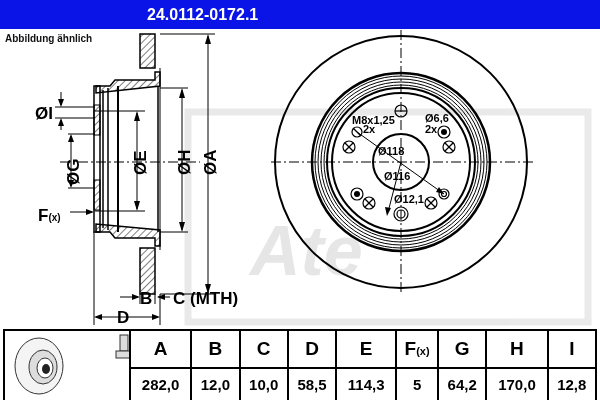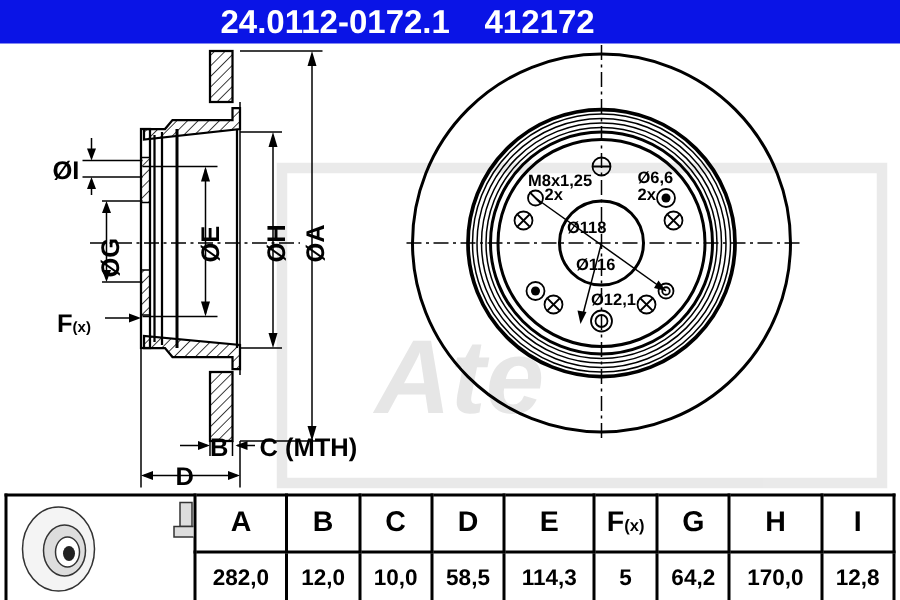--- a/index.html
+++ b/index.html
@@ -5,7 +5,7 @@
   html, body { margin:0; padding:0; }
   body { width:600px; height:400px; background:#fff; position:relative; overflow:hidden; font-family:"Liberation Sans", sans-serif; }
   .header { position:absolute; left:0; top:0; width:600px; height:29px; background:#0a14e6; color:#fff; }
-  .header span { position:absolute; top:1px; font-size:22px; font-weight:bold; line-height:27px; }
+  .header span { position:absolute; top:1px; font-size:16px; font-weight:bold; line-height:27px; }
   .subtitle { position:absolute; left:5px; top:33px; font-size:10px; font-weight:bold; line-height:12px; color:#111; }
   .drawing { position:absolute; left:0; top:29px; width:600px; height:298px; }
   table.spec { position:absolute; left:3px; top:329px; width:594px; height:67px; border-collapse:collapse; }

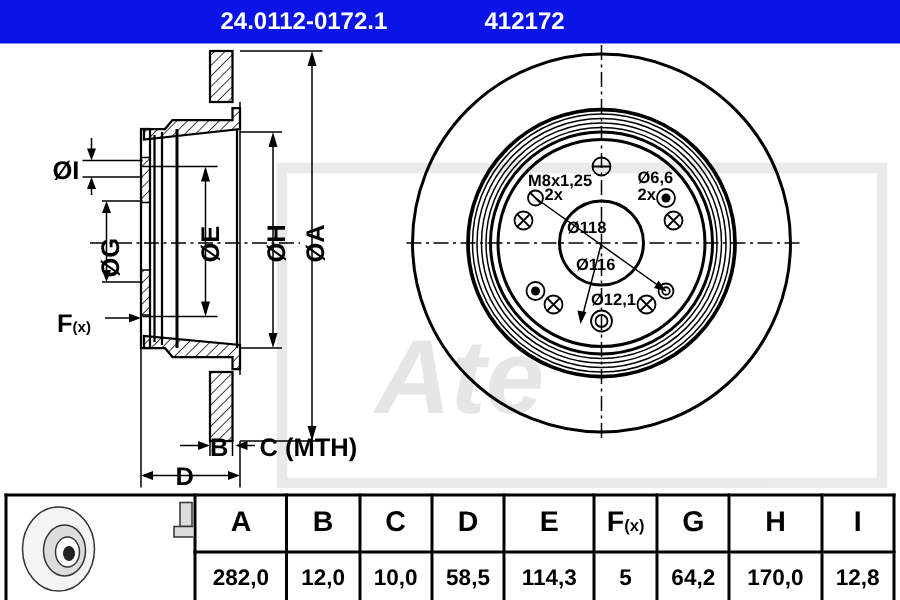--- a/index.html
+++ b/index.html
@@ -20,7 +20,6 @@
 
 <div class="header">
   <span style="left:147px">24.0112-0172.1</span>
-  <span style="left:323px">412172</span>
 </div>
 
 <div class="subtitle">

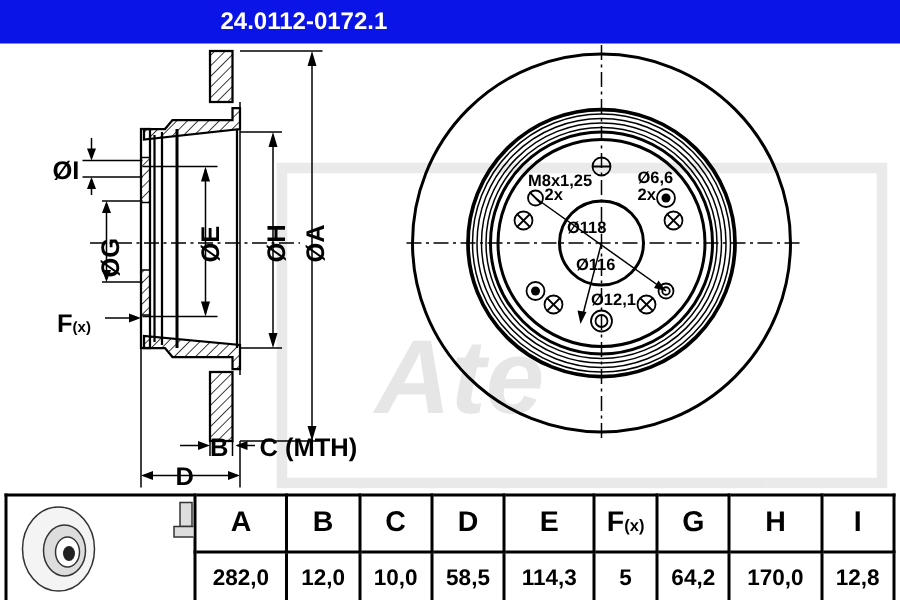--- a/index.html
+++ b/index.html
@@ -23,6 +23,7 @@
 </div>
 
 <div class="subtitle">
+  <div>Abbildung ähnlich</div>
 </div>
 
 <svg class="drawing" width="600" height="298" viewBox="0 29 600 298">

